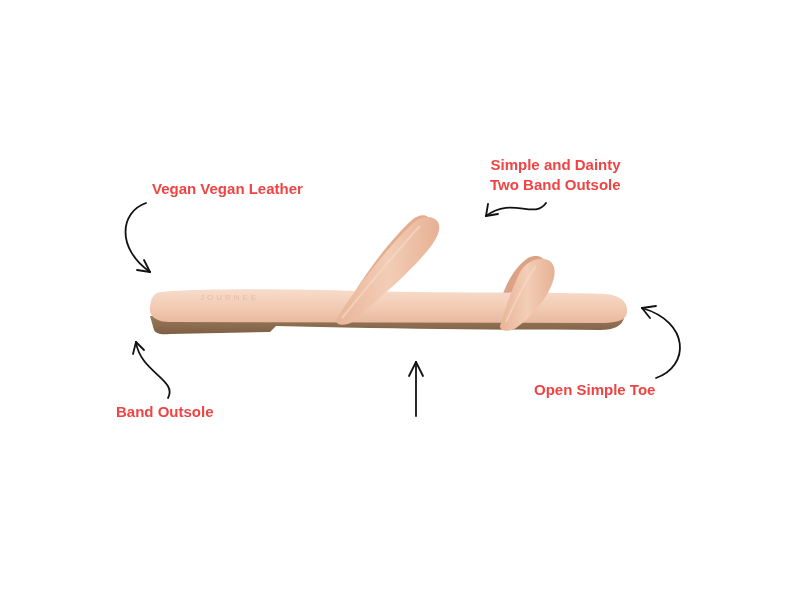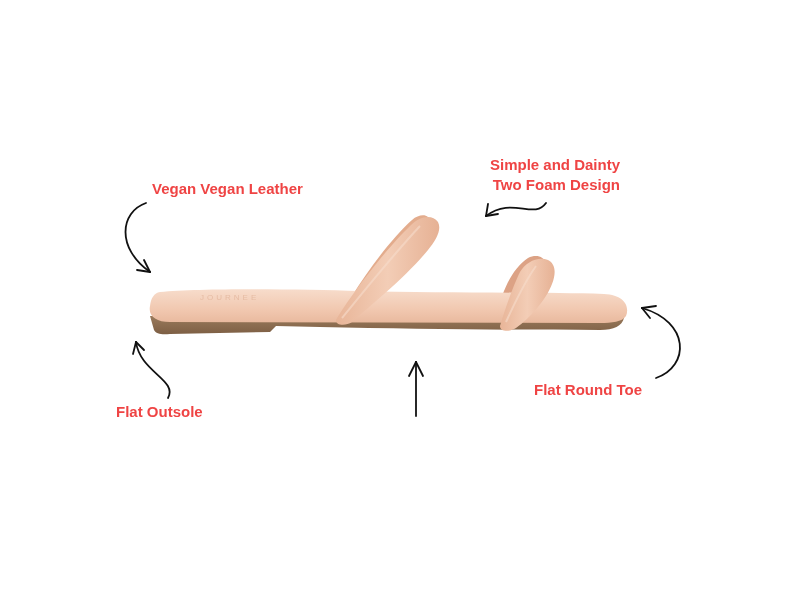--- a/index.html
+++ b/index.html
@@ -128,7 +128,7 @@
 
   <div class="label" style="left:490px; top:155px;">
     <span>Simple and Dainty</span>
-    <span>Two Foam Design</span>
+    <span>Two Band Outsole</span>
   </div>
 
   <div class="label" style="left:116px; top:402px;">

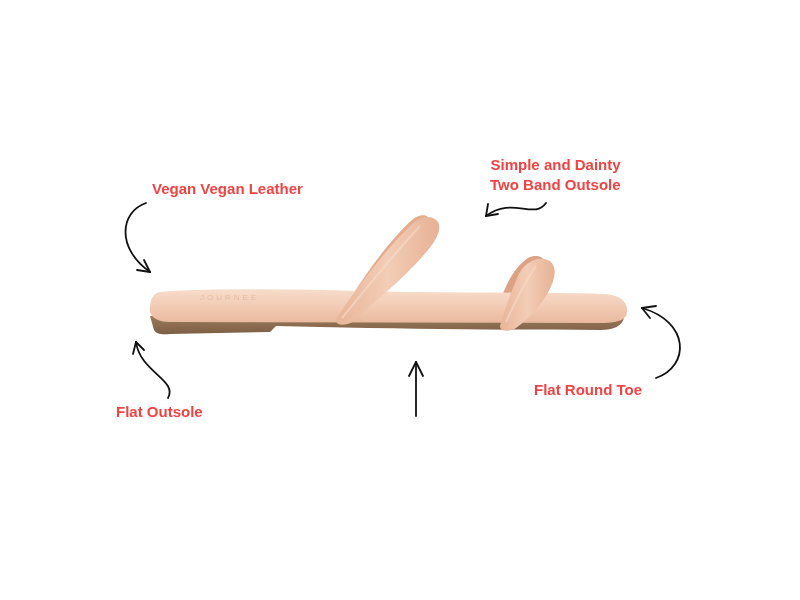--- a/index.html
+++ b/index.html
@@ -137,7 +137,7 @@
 
 
   <div class="label" style="left:534px; top:380px;">
-    <span>Flat Round Toe</span>
+    <span>Open Simple Toe</span>
   </div>
 
 </div>

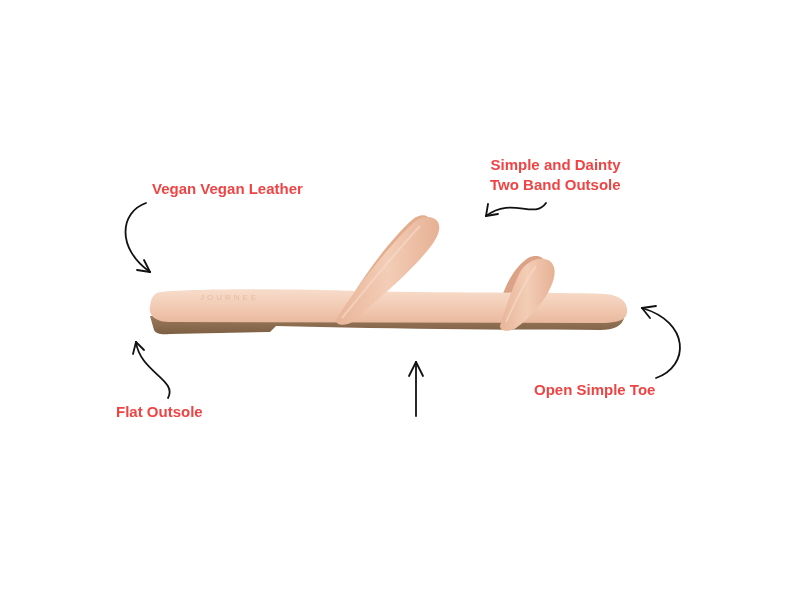--- a/index.html
+++ b/index.html
@@ -132,7 +132,7 @@
   </div>
 
   <div class="label" style="left:116px; top:402px;">
-    <span>Flat Outsole</span>
+    <span>Band Outsole</span>
   </div>
 
 

